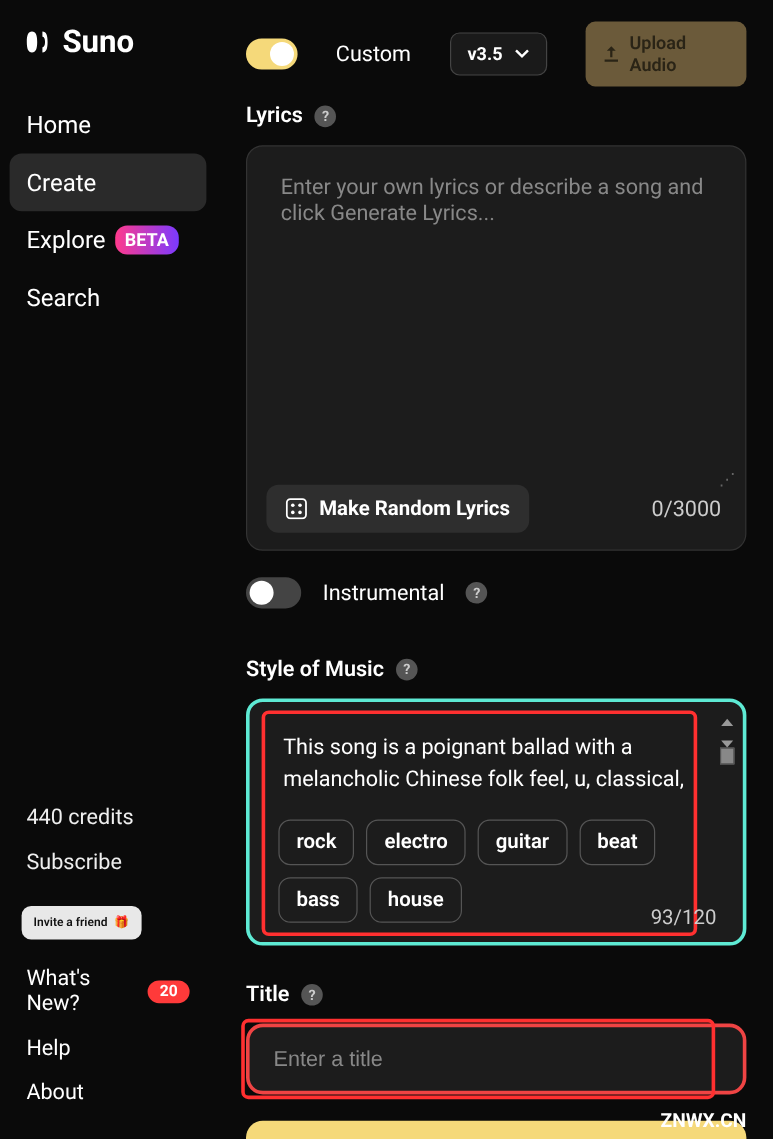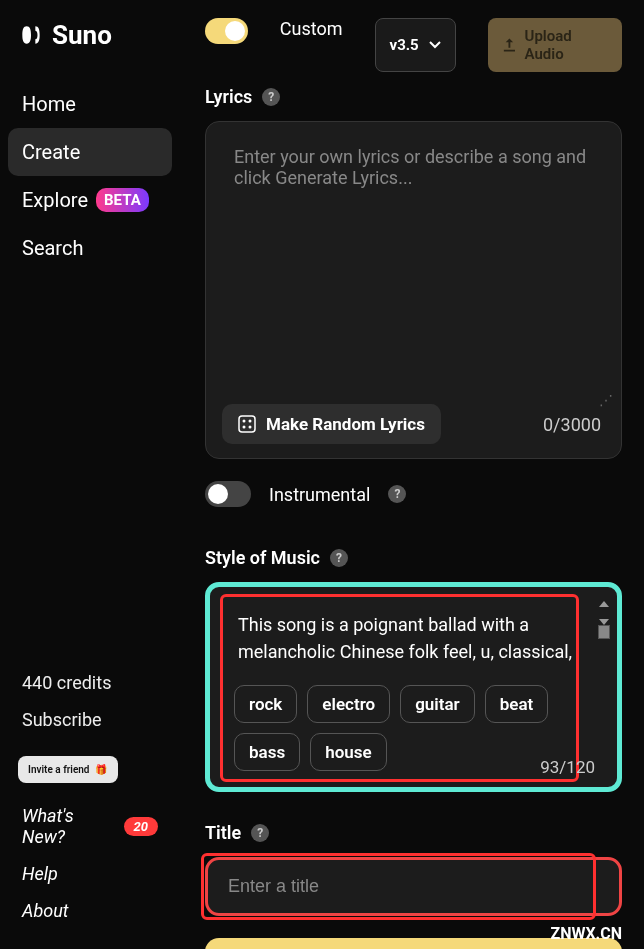--- a/index.html
+++ b/index.html
@@ -86,6 +86,7 @@
 }
 .top-row {
   display: flex;
+  align-items: center;
   gap: 32px;
   margin-bottom: 14px;
 }

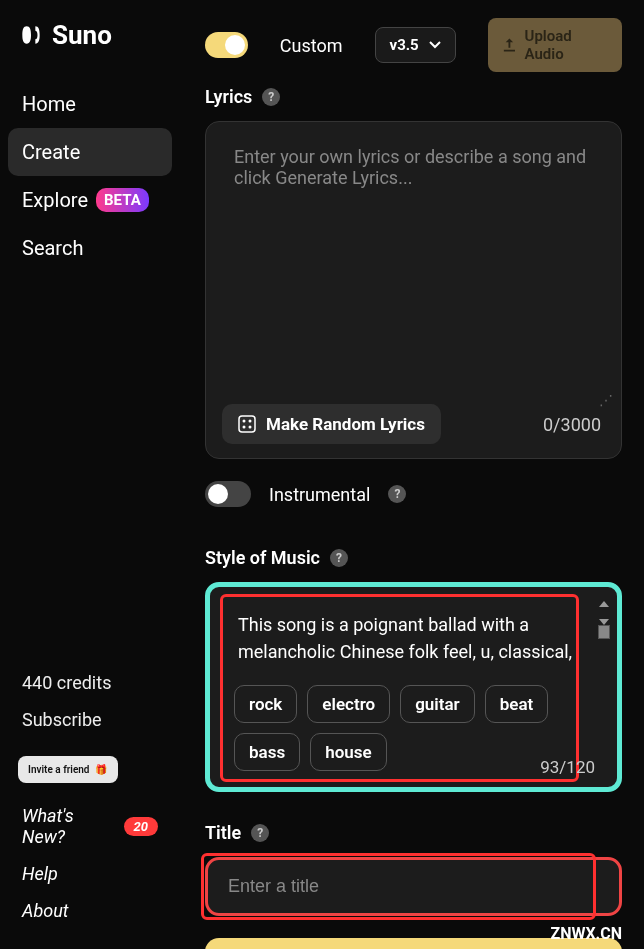--- a/index.html
+++ b/index.html
@@ -207,7 +207,7 @@
 }
 .style-box {
   background: #1c1c1c;
-  border: 5px solid #5eead4;
+  border: 3px solid #5eead4;
   border-radius: 14px;
   padding: 14px 14px 10px 14px;
   position: relative;

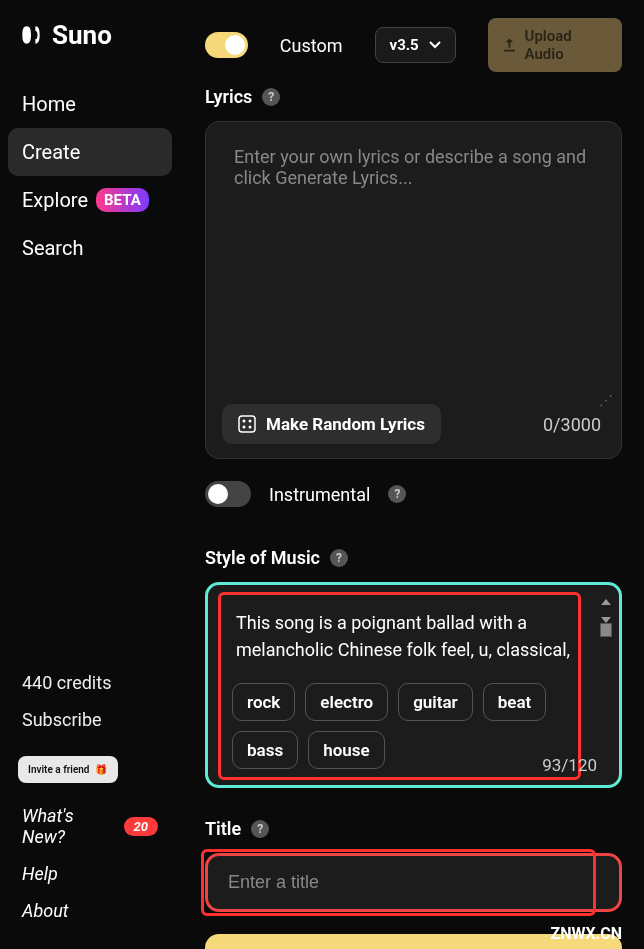--- a/index.html
+++ b/index.html
@@ -68,7 +68,6 @@
   align-items: center;
   gap: 10px;
   cursor: pointer;
-  font-style: italic;
 }
 .count-badge {
   background: #ff3a3a;

